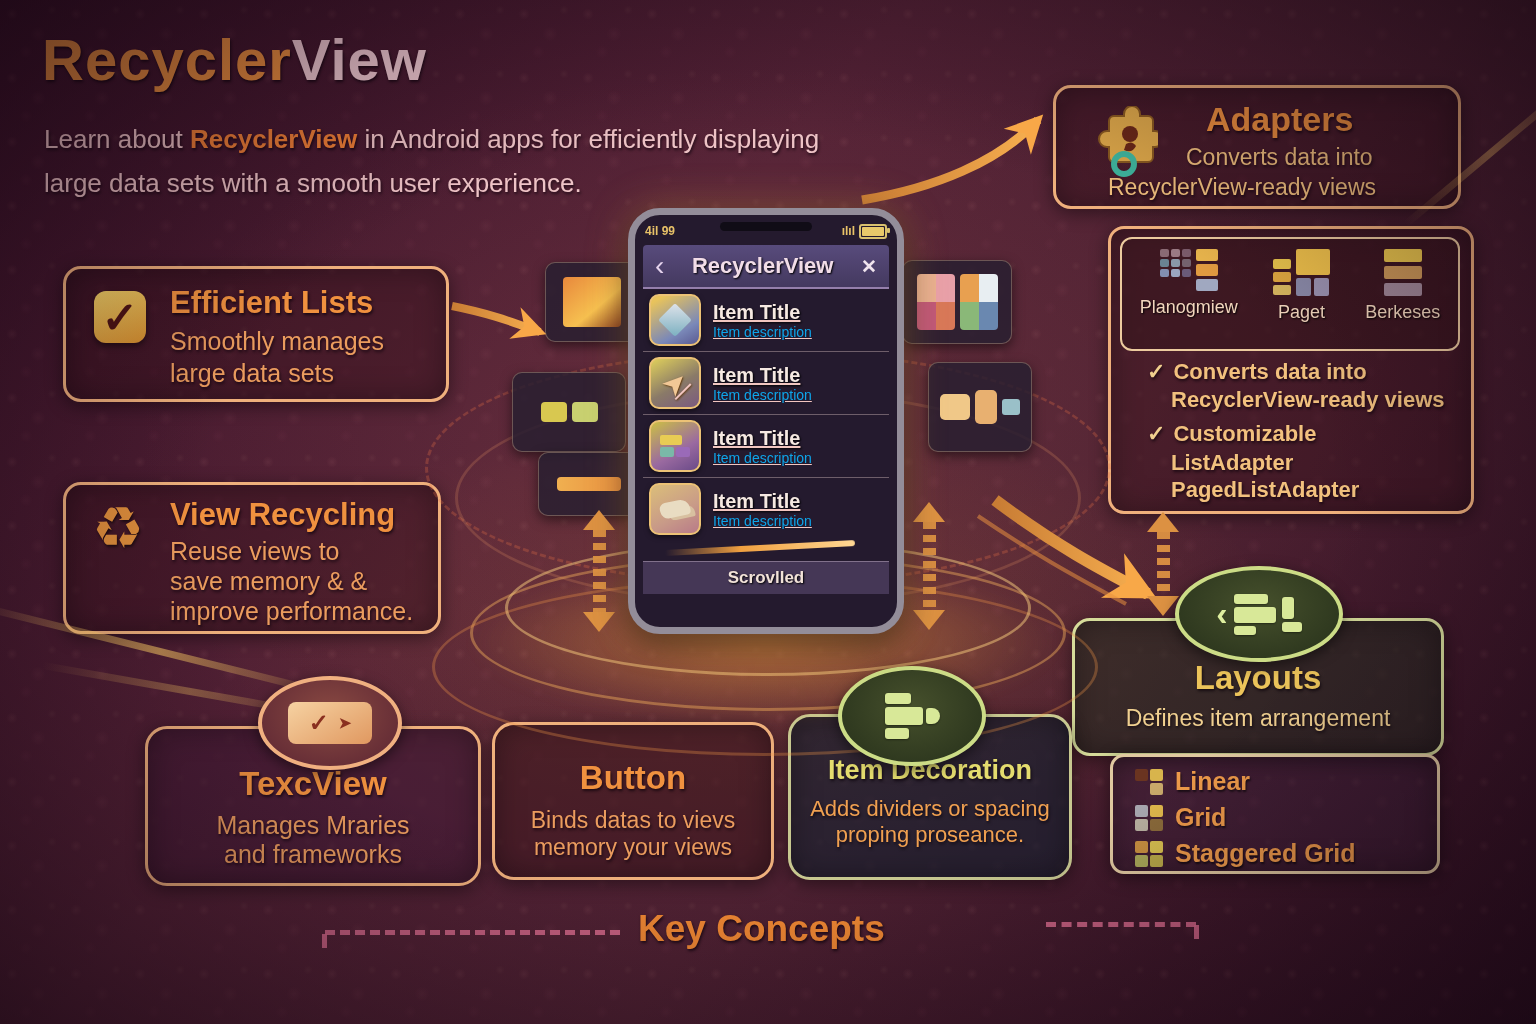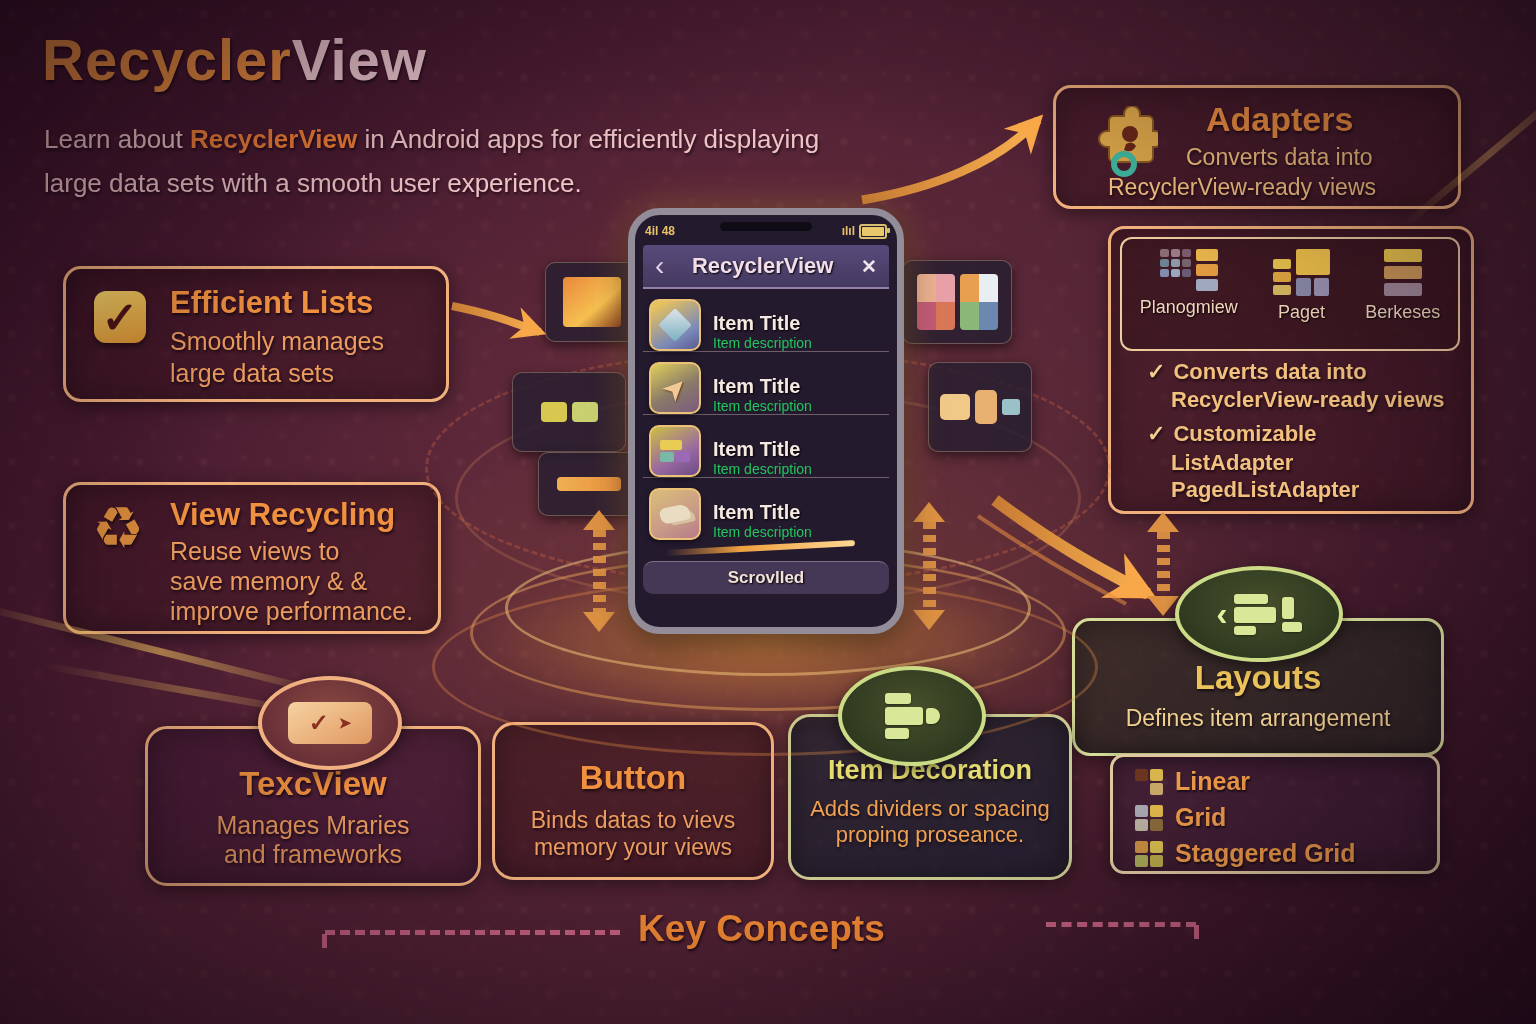--- a/index.html
+++ b/index.html
@@ -235,7 +235,7 @@
   <div class="phone">
     <div class="notch"></div>
     <div class="statusbar">
-      <span>4il 48</span>
+      <span>4il 99</span>
       <span><span>ılıl</span><span class="battery"></span></span>
     </div>
     <div class="appbar">

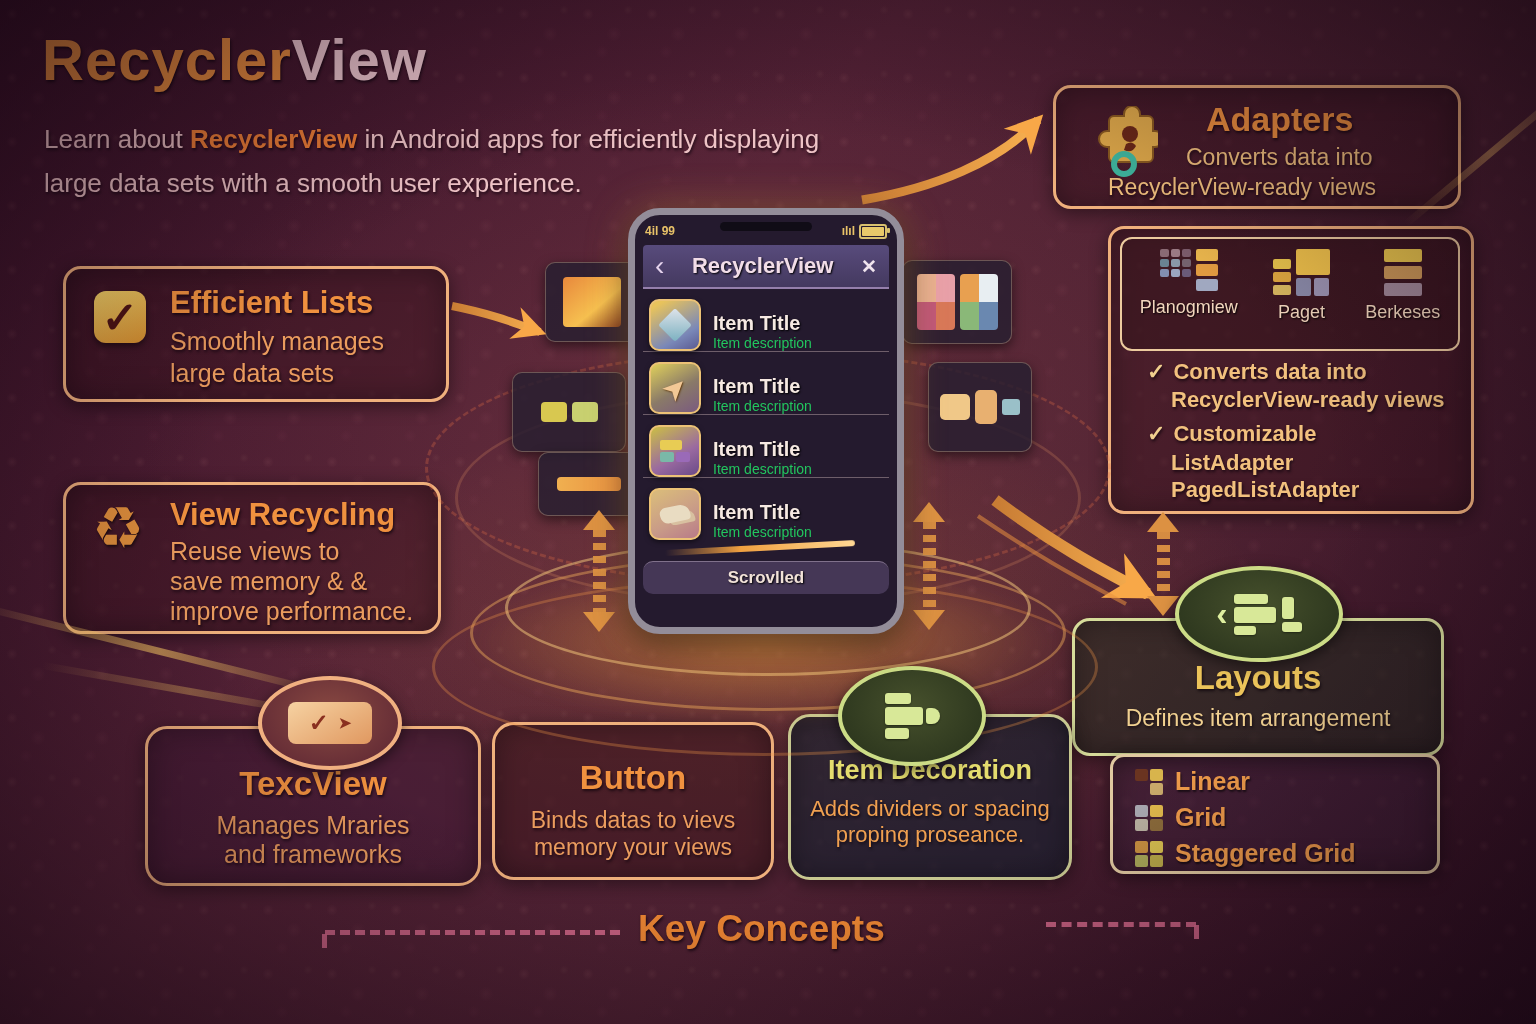--- a/index.html
+++ b/index.html
@@ -66,7 +66,7 @@
   .appbar .ttl{font-size:22px;font-weight:bold;color:#f2dde8;text-shadow:1px 1px 2px #000;}
   .appbar .cl{font-size:19px;font-weight:bold;color:#f0e4ee;}
   .plist{position:absolute;left:8px;right:8px;top:74px;}
-  .pitem{display:flex;align-items:flex-end;height:62px;padding:0 6px;border-bottom:1px solid rgba(232,204,204,.38);}
+  .pitem{display:flex;align-items:center;height:62px;padding:0 6px;border-bottom:1px solid rgba(232,204,204,.38);text-decoration:underline;}
   .tile{width:48px;height:48px;border-radius:10px;border:2px solid #ecc276;margin-right:12px;flex:none;
     display:flex;align-items:center;justify-content:center;box-shadow:0 2px 5px rgba(0,0,0,.5);}
   .tile1{background:linear-gradient(150deg,#e8c35c 10%,#7a88b8 70%,#5a5a92);}

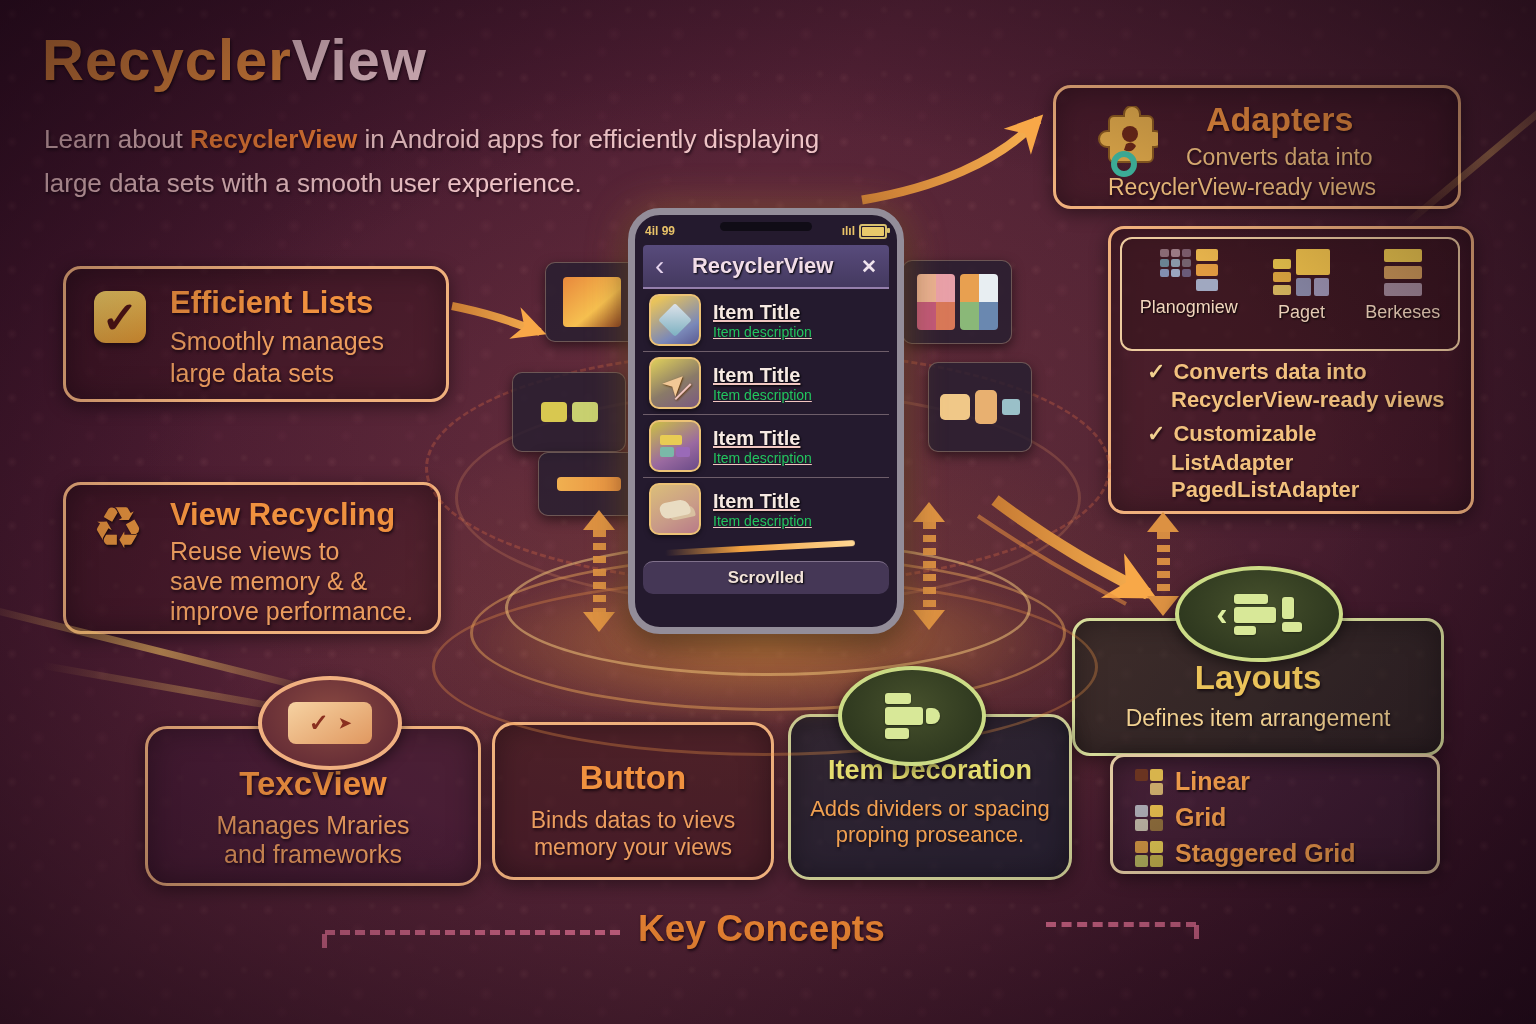--- a/index.html
+++ b/index.html
@@ -79,7 +79,7 @@
   .blocks i{display:block;height:10px;border-radius:2px;}
   .blob{width:30px;height:16px;background:#e9dcc2;border-radius:6px 10px 4px 8px;transform:rotate(-12deg);box-shadow:6px 5px 0 -2px #d8c0a0;}
   .ptxt .t{font-size:20px;font-weight:bold;color:#f6e9e2;text-shadow:1px 1px 2px #000;}
-  .ptxt .d{font-size:14px;color:#22c55e;}
+  .ptxt .d{font-size:14px;color:#0ea5e9;}
   .streakline{position:absolute;left:30px;top:330px;width:190px;height:6px;border-radius:3px;
     background:linear-gradient(90deg,transparent,#f0a040 40%,#ffd894);transform:rotate(-3deg);filter:blur(.4px);}
   .pfooter{position:absolute;left:8px;right:8px;top:346px;height:32px;background:rgba(96,80,120,.55);

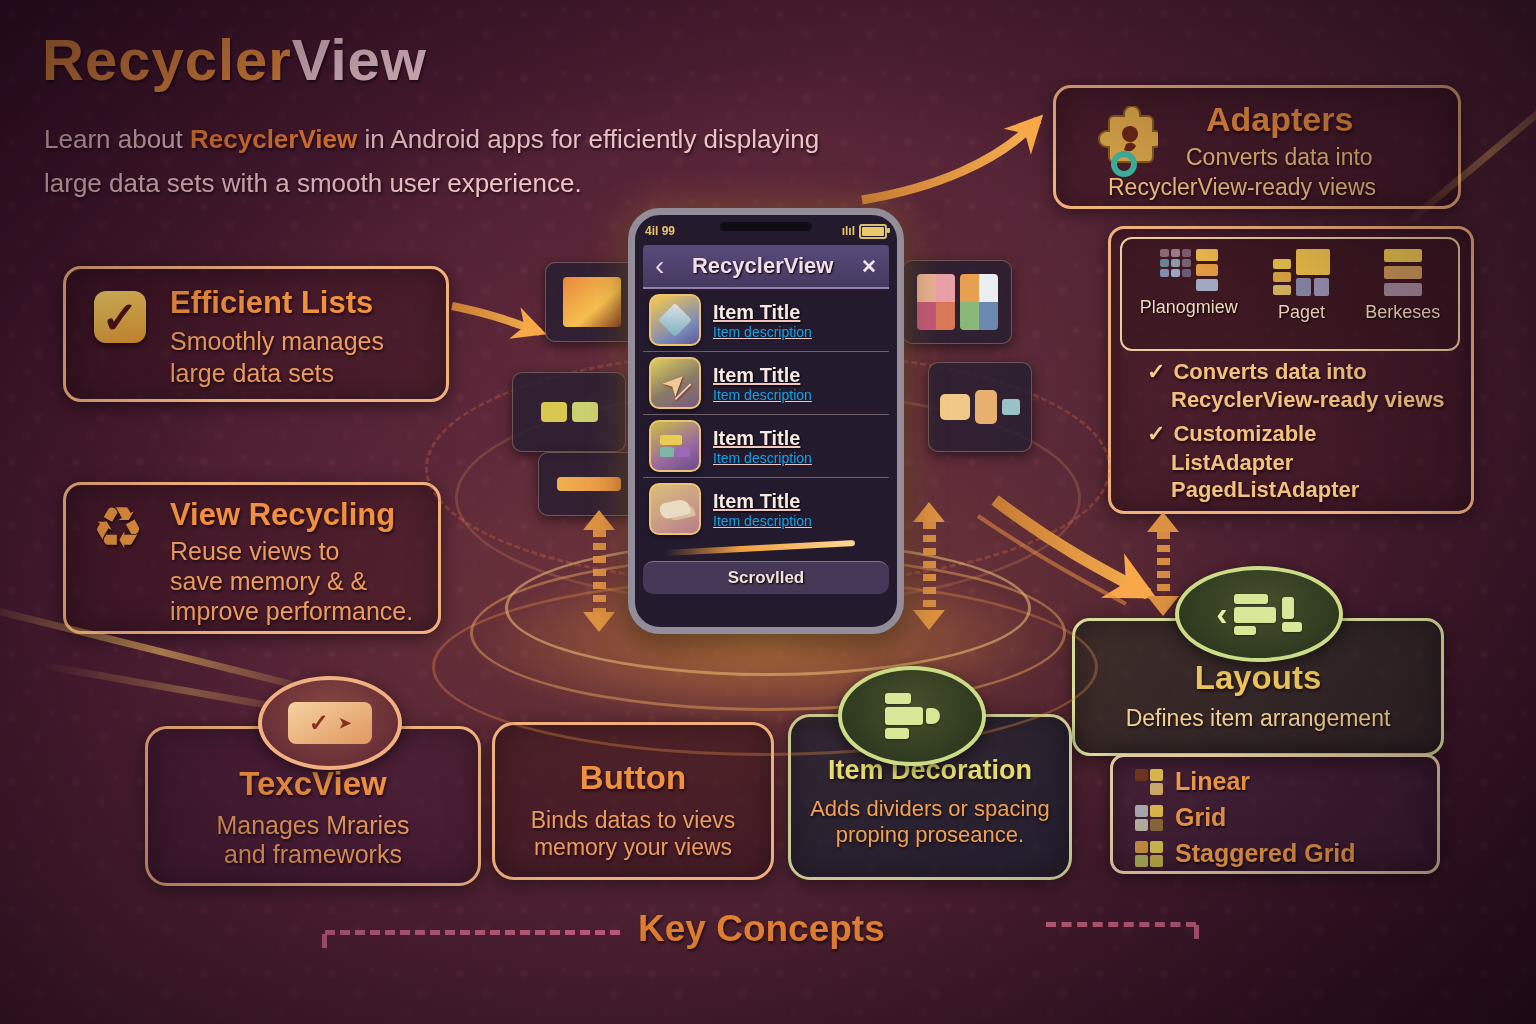--- a/index.html
+++ b/index.html
@@ -84,7 +84,7 @@
     background:linear-gradient(90deg,transparent,#f0a040 40%,#ffd894);transform:rotate(-3deg);filter:blur(.4px);}
   .pfooter{position:absolute;left:8px;right:8px;top:346px;height:32px;background:rgba(96,80,120,.55);
     display:flex;align-items:center;justify-content:center;font-size:17px;font-weight:bold;color:#f2e2d8;
-    border-top:1px solid rgba(220,200,220,.4);text-shadow:1px 1px 2px #000;border-radius:10px;}
+    border-top:1px solid rgba(220,200,220,.4);text-shadow:1px 1px 2px #000;}
 
   
   .ring{position:absolute;border-radius:50%;border:3px solid rgba(240,172,92,.45);z-index:2;}

